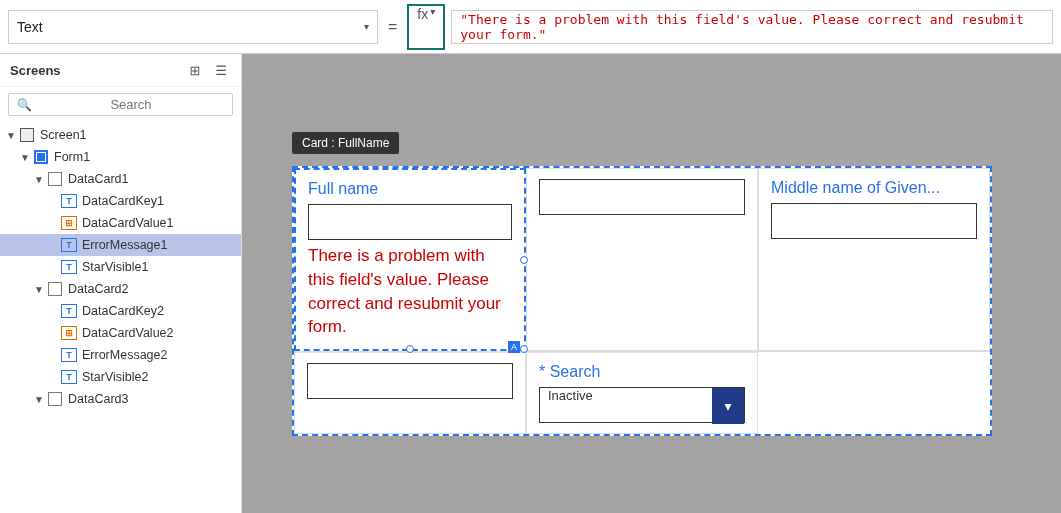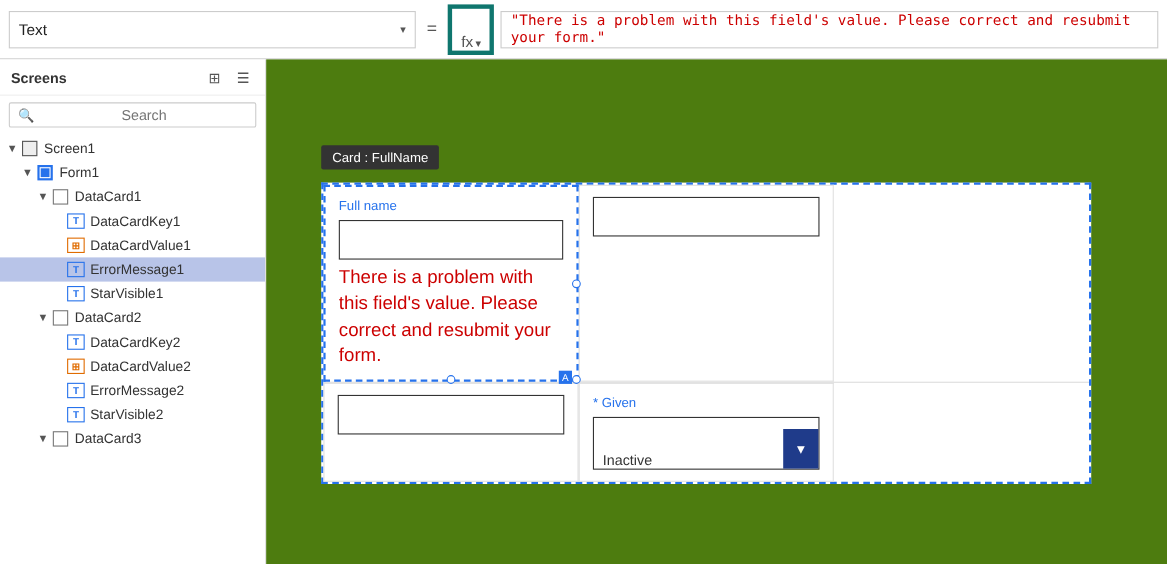--- a/index.html
+++ b/index.html
@@ -43,11 +43,11 @@
     }
     .toolbar-fx {
       display: flex;
-      align-items: flex-end;
+      align-items: flex-start;
       gap: 2px;
       font-size: 14px;
       color: #555;
-      border: 4px solid #0f766e;
+      border: 2px solid #0f766e;
       height: 46px;
       padding: 0 8px;
       background: #fff;

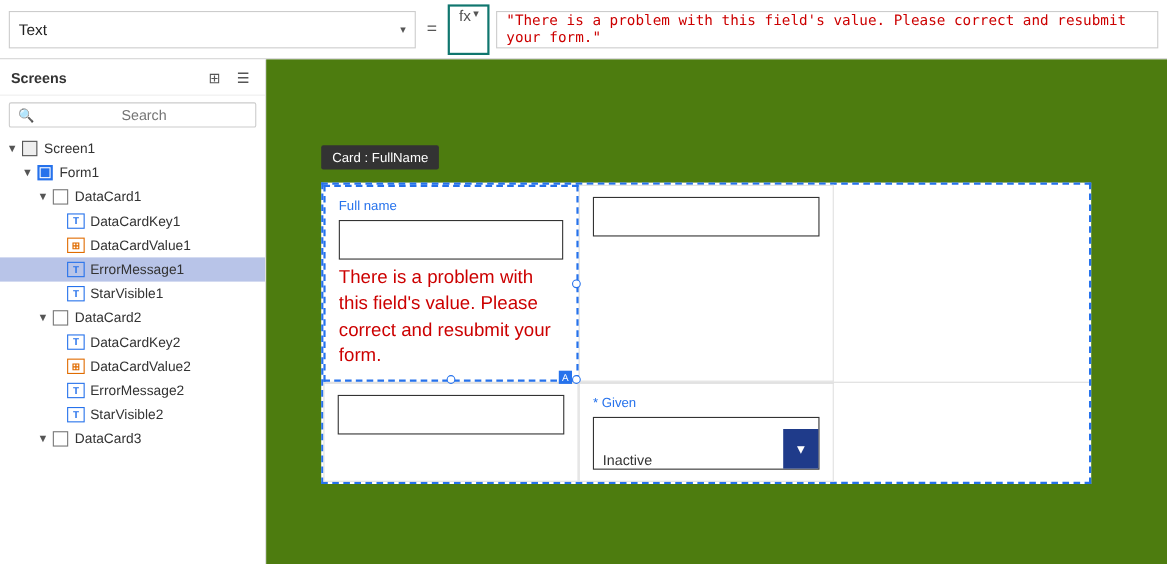--- a/index.html
+++ b/index.html
@@ -223,7 +223,7 @@
     
     .canvas {
       flex: 1;
-      background: #4d7c0f;
+      background: #a3a3a3;
       position: relative;
       overflow: hidden;
     }

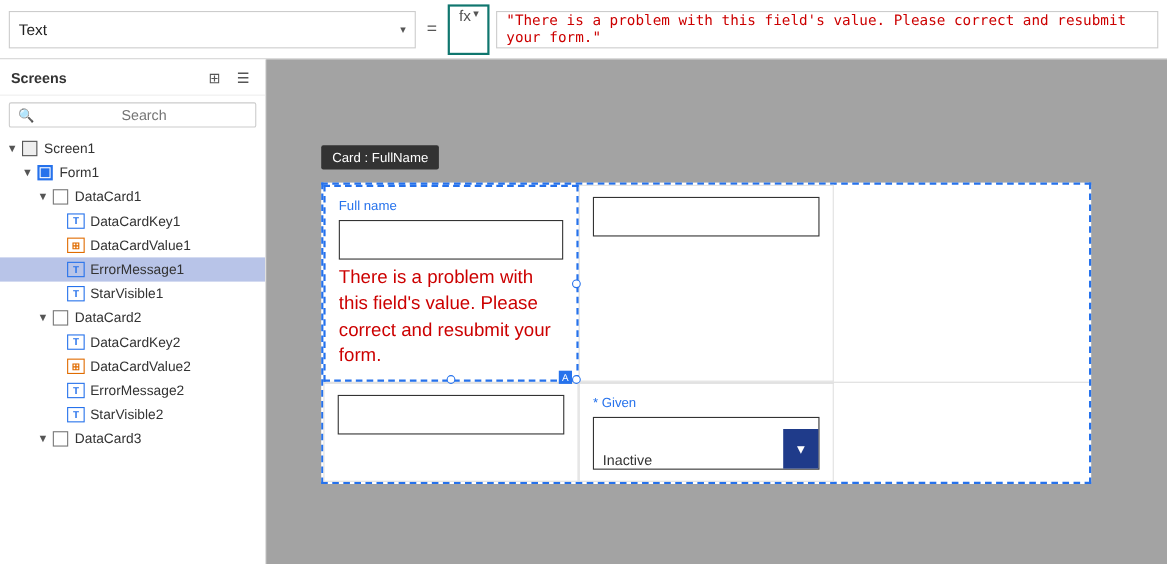--- a/index.html
+++ b/index.html
@@ -245,7 +245,7 @@
       border: 1px solid #e0e0e0;
     }
     .form-label {
-      font-size: 12px;
+      font-size: 16px;
       color: #2672ec;
       margin-bottom: 6px;
     }

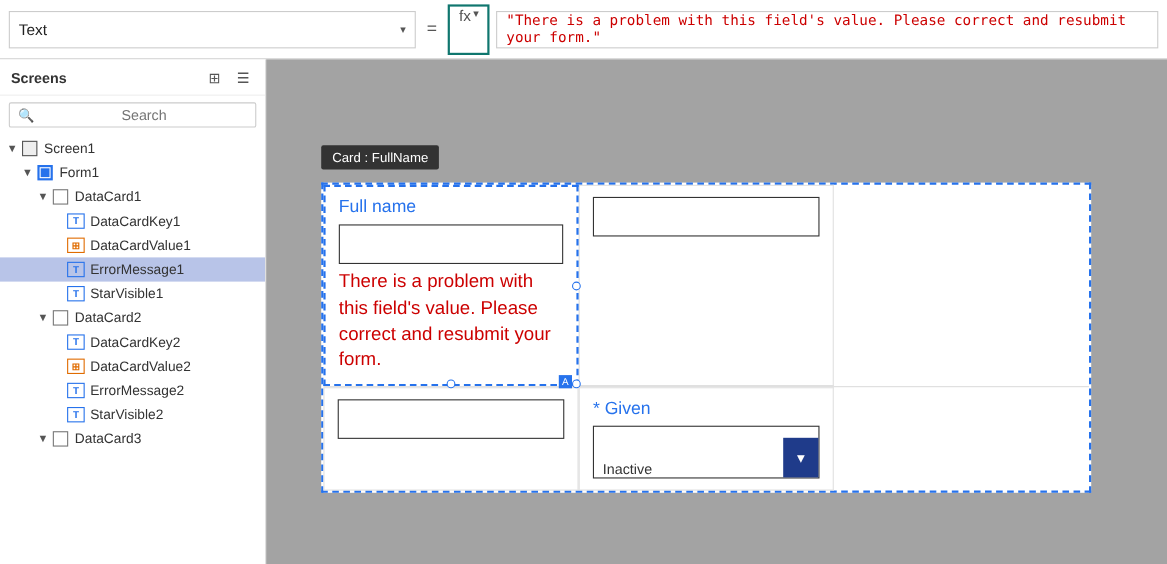--- a/index.html
+++ b/index.html
@@ -492,6 +492,10 @@
             <div class="form-input"></div>
           </div>
 
+          <div class="form-cell" style="border-left: 1px solid #ddd;">
+            <div class="form-label">Middle name of Given...</div>
+            <div class="form-input"></div>
+          </div>
         </div>
 
         <div style="display: grid; grid-template-columns: 1fr 1fr 1fr;">

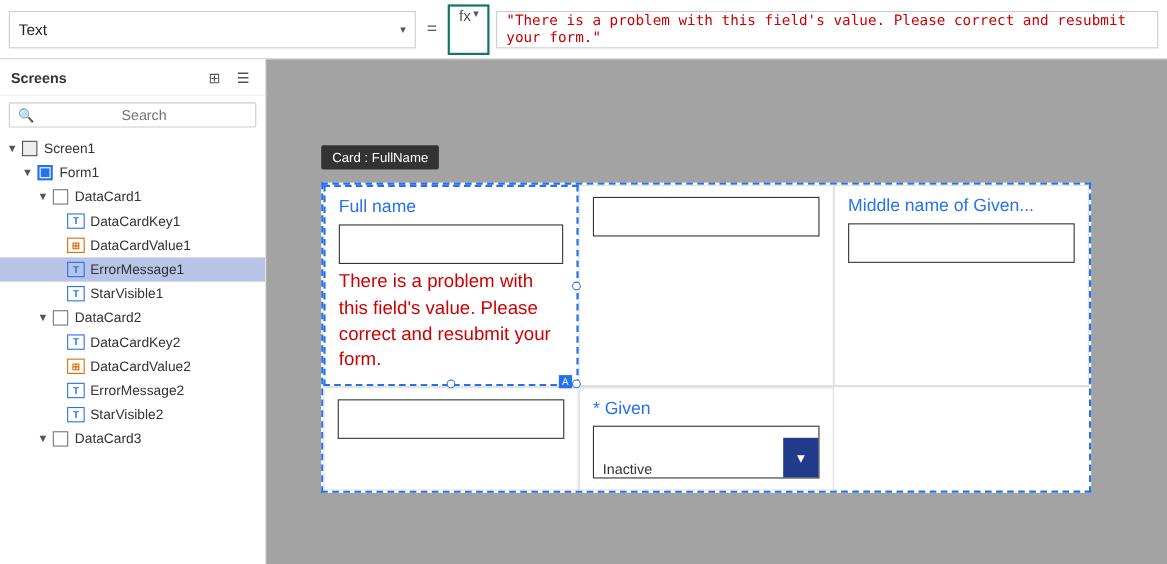--- a/index.html
+++ b/index.html
@@ -505,7 +505,7 @@
           </div>
 
           <div class="form-cell" style="border-left: 1px solid #ddd;">
-            <div class="form-label" style="color:#2672ec;">* Given</div>
+            <div class="form-label" style="color:#2672ec;">* Search</div>
             <div class="form-select">
               <span class="form-select-text">Inactive</span>
               <div class="form-select-arrow">▾</div>

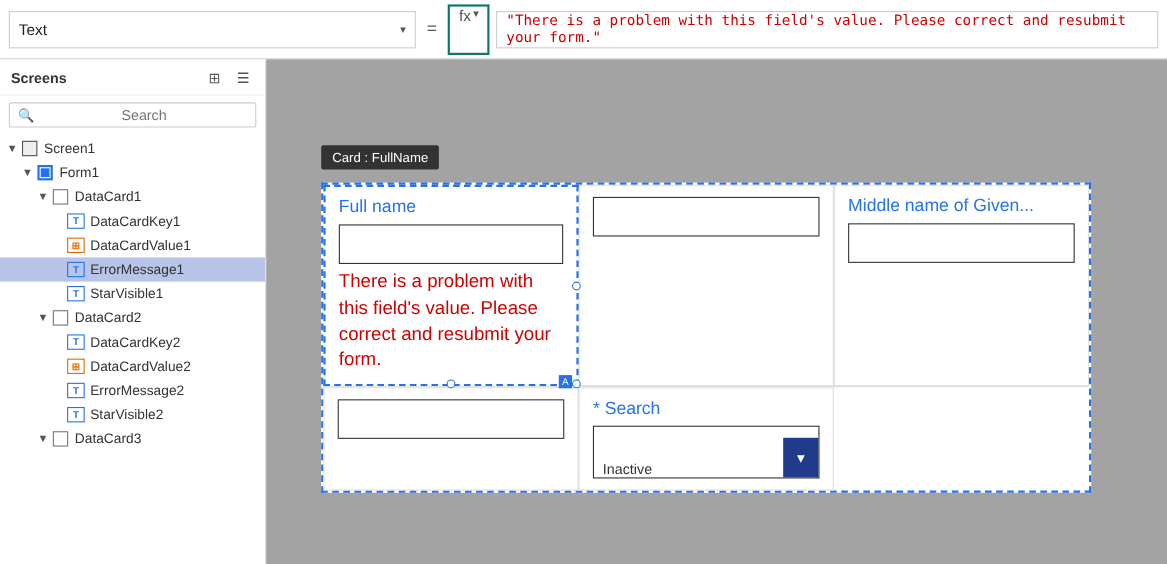--- a/index.html
+++ b/index.html
@@ -291,9 +291,9 @@
     
     .form-select {
       display: flex;
-      align-items: flex-end;
+      align-items: flex-start;
       width: 100%;
-      height: 48px;
+      height: 36px;
       border: 1.5px solid #333;
       background: #fff;
     }

